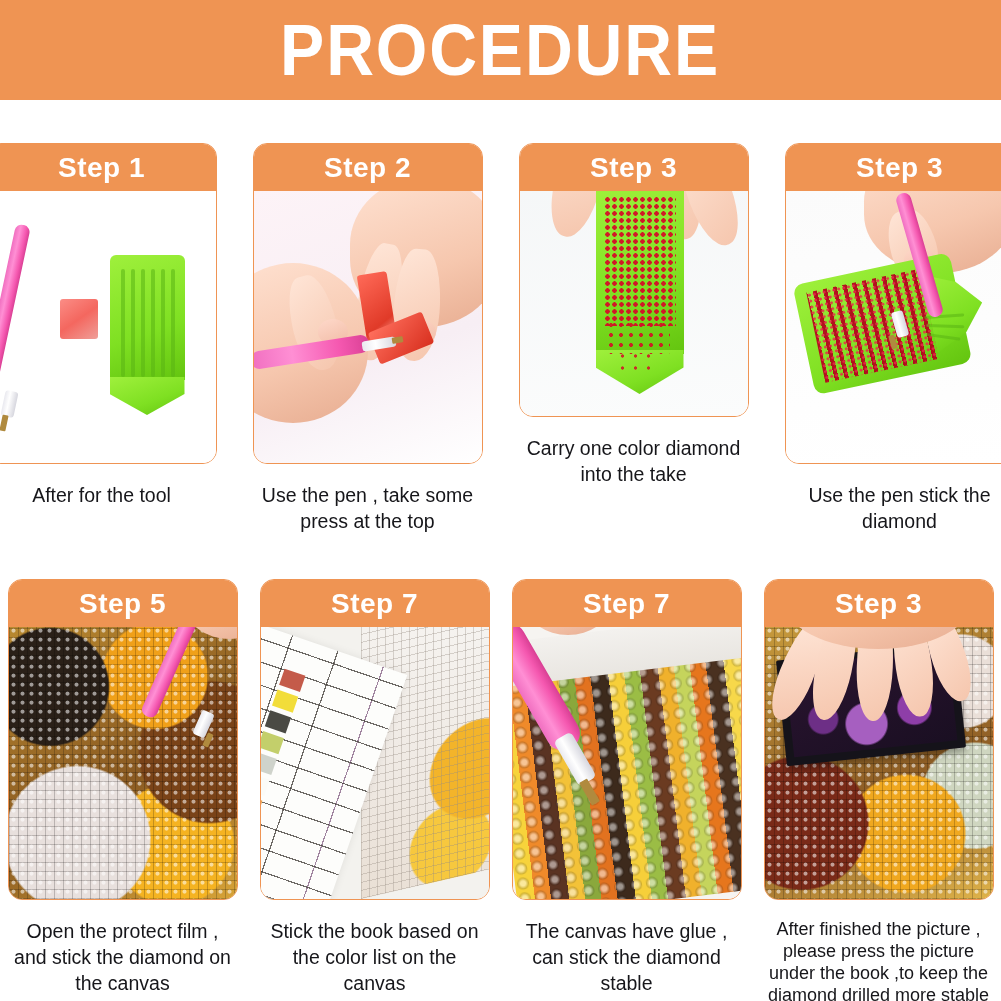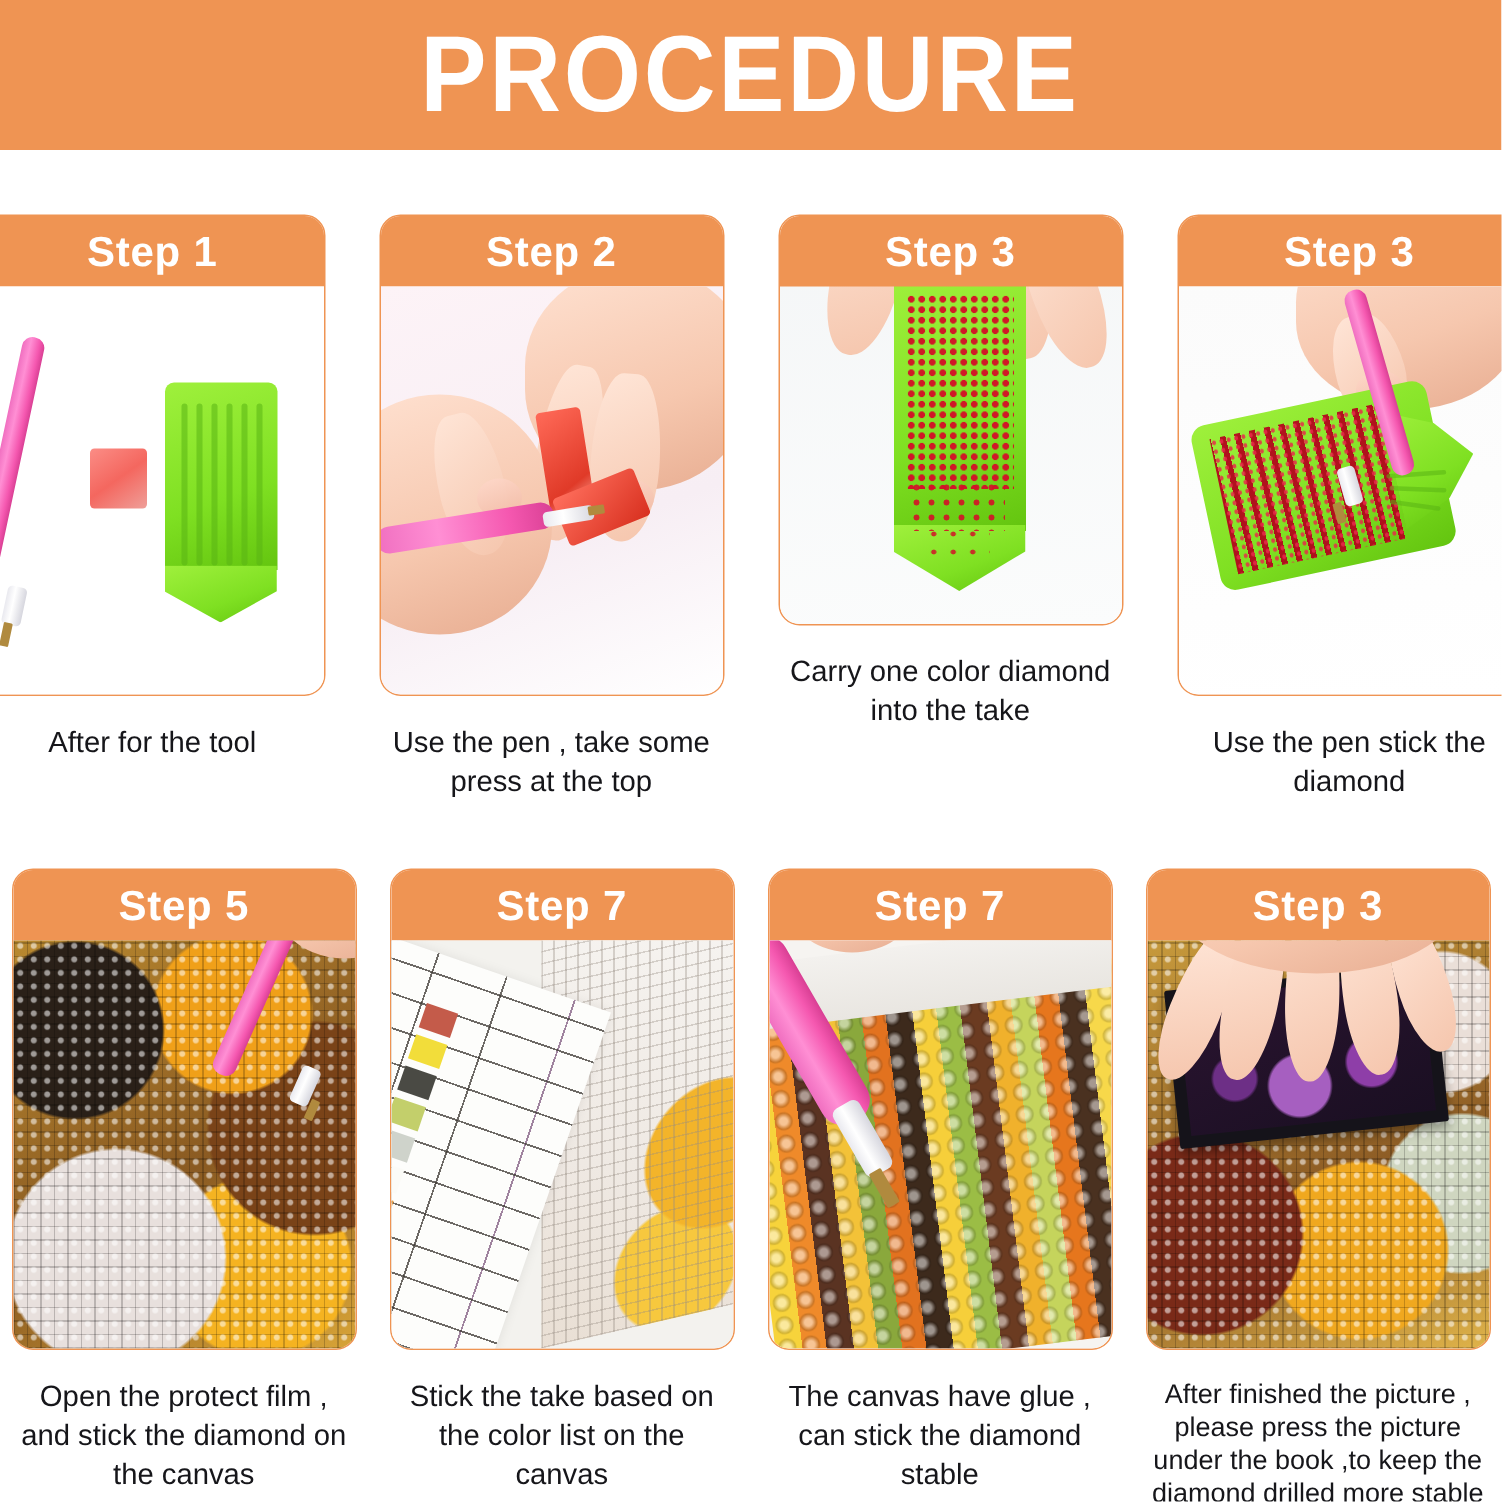--- a/index.html
+++ b/index.html
@@ -337,7 +337,7 @@
           </div>
         </div>
       </div>
-      <div class="caption">Stick the take based
+      <div class="caption">Stick the book based
 on the color list on
 the canvas</div>
     </div>

